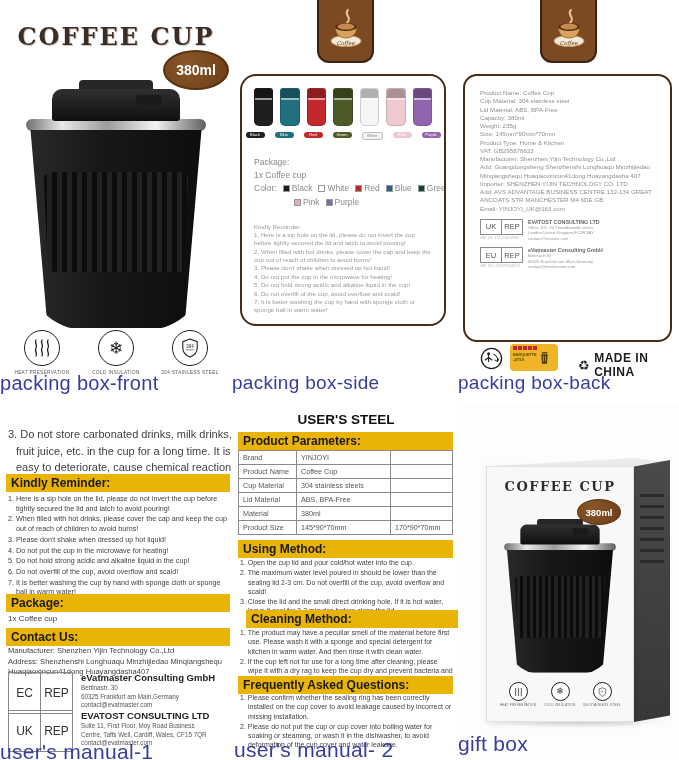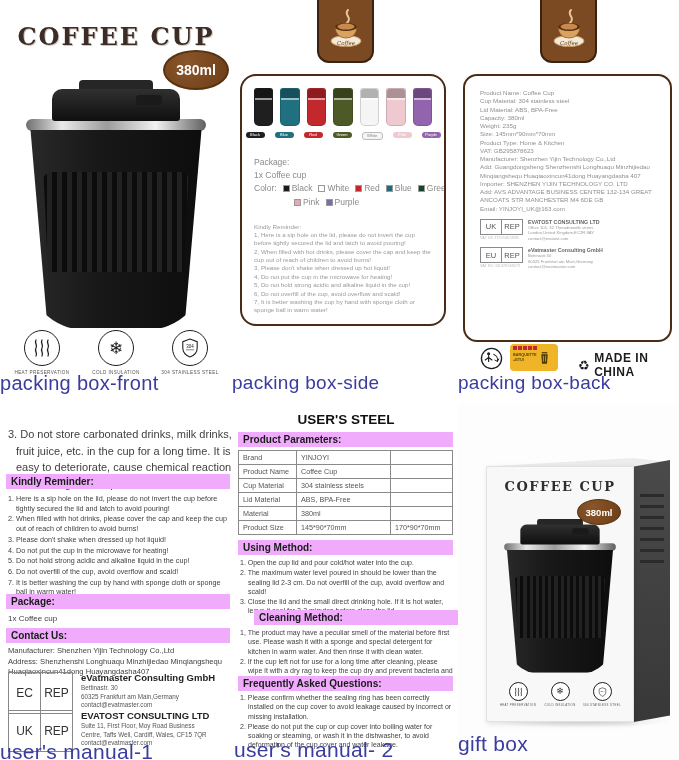--- a/index.html
+++ b/index.html
@@ -92,7 +92,7 @@
   .p-m1{position:absolute;left:0;top:404px;width:234px;height:356px;}
   .m1-intro{position:absolute;top:22px;left:8px;width:222px;font-size:11px;color:#3f3f3f;line-height:1.5;
     text-indent:-8px;padding-left:8px;}
-  .band{background:#f0abfc;font-weight:bold;font-size:10px;color:#1a1a1a;padding:2px 5px;box-sizing:border-box;}
+  .band{background:#eab308;font-weight:bold;font-size:12px;color:#1a1a1a;padding:2px 5px;box-sizing:border-box;}
   .m1-band1{position:absolute;top:70px;left:6px;width:224px;}
   .m1-list{position:absolute;top:90px;left:8px;width:222px;font-size:7.2px;color:#3f3f3f;line-height:1.35;}
   .m1-list .li,.m2-list .li{text-indent:-8px;padding-left:8px;margin-bottom:1px;}

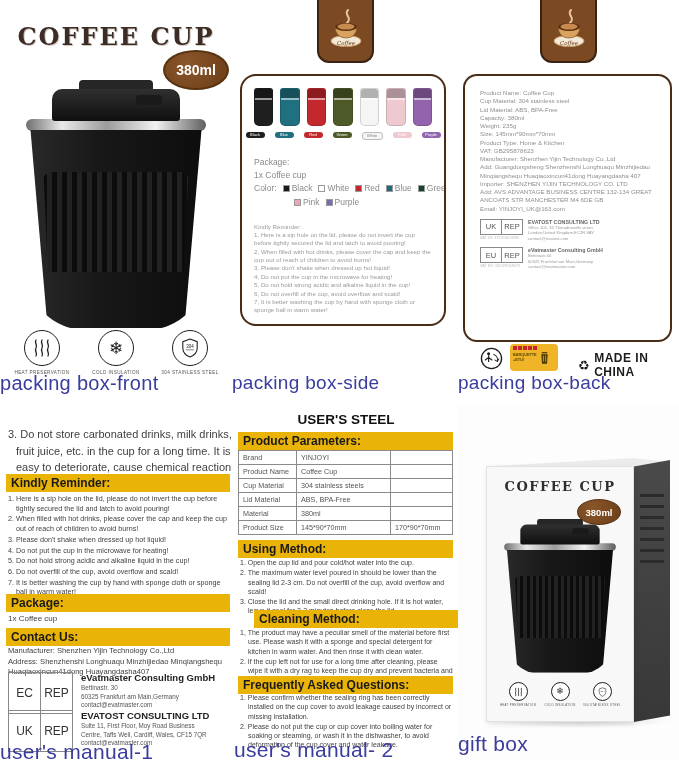--- a/index.html
+++ b/index.html
@@ -116,7 +116,7 @@
   .m2-table td{border:1px solid #8a8a8a;padding:2px 4px;height:8px;}
   .m2-band2{position:absolute;top:136px;left:4px;width:215px;}
   .m2-using{position:absolute;top:154px;left:6px;width:213px;}
-  .m2-band3{position:absolute;top:206px;left:20px;width:224px;}
+  .m2-band3{position:absolute;top:206px;left:12px;width:224px;}
   .m2-cleaning{position:absolute;top:224px;left:6px;width:213px;}
   .m2-band4{position:absolute;top:272px;left:4px;width:215px;}
   .m2-faq{position:absolute;top:289px;left:6px;width:213px;}

